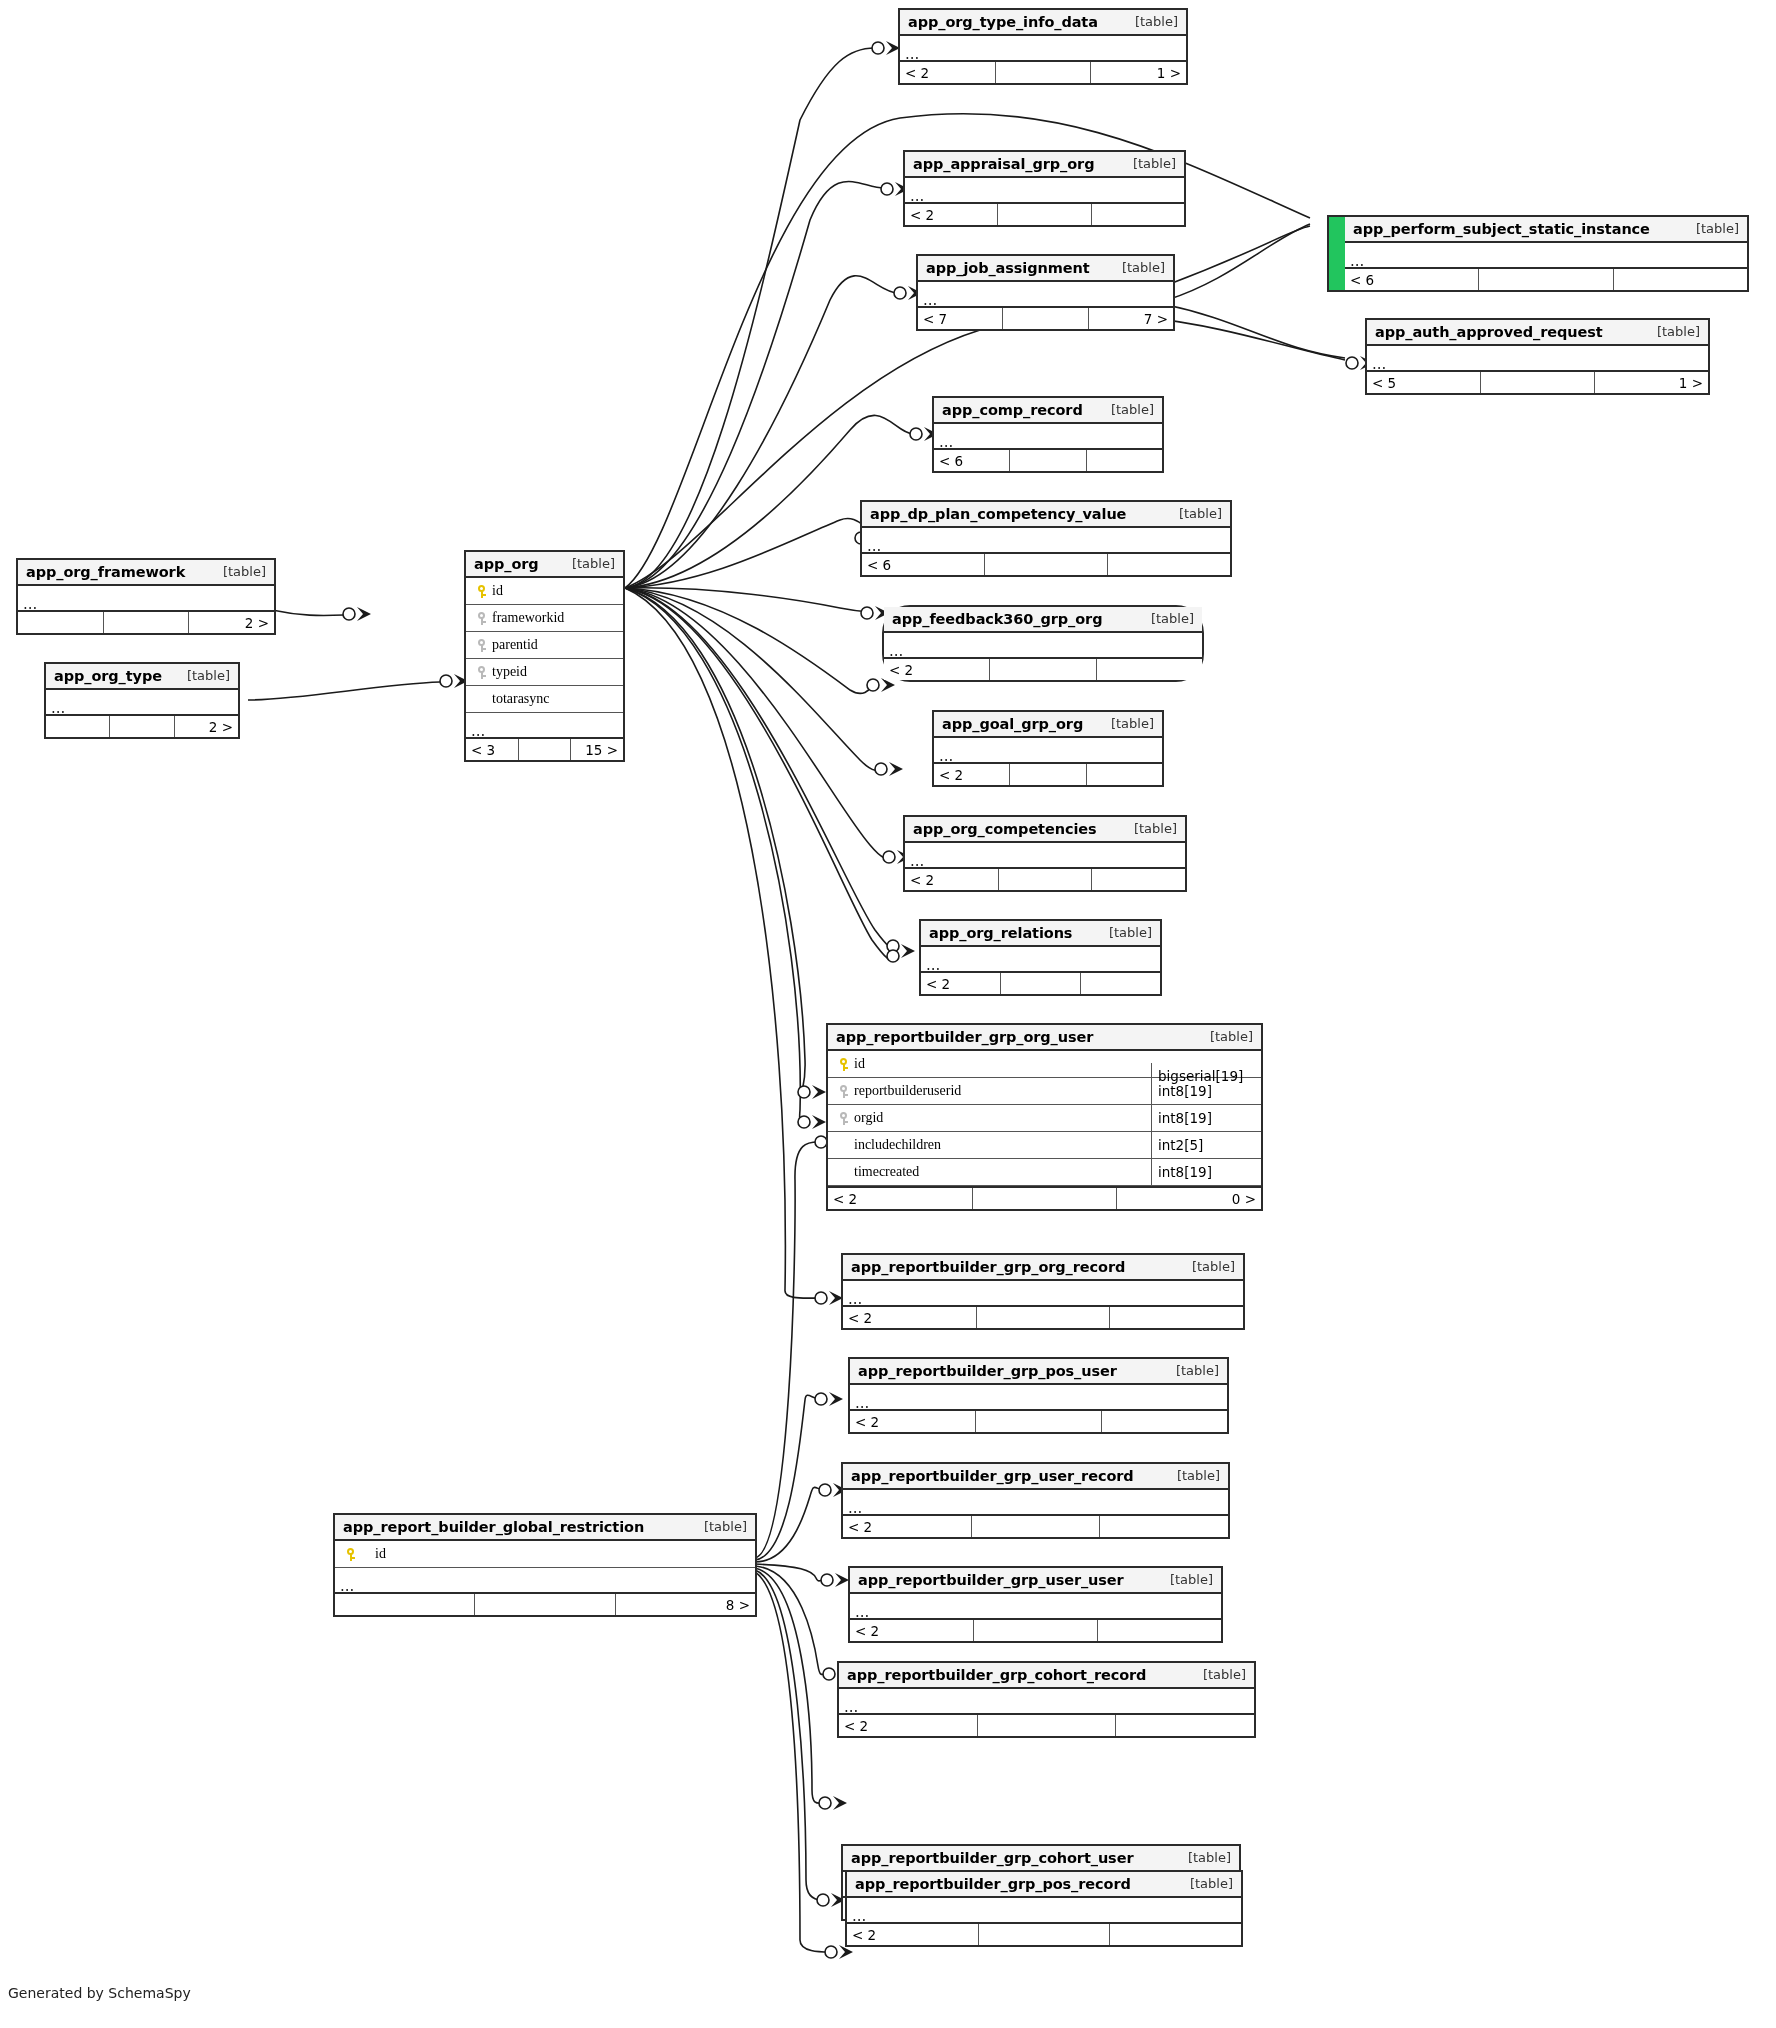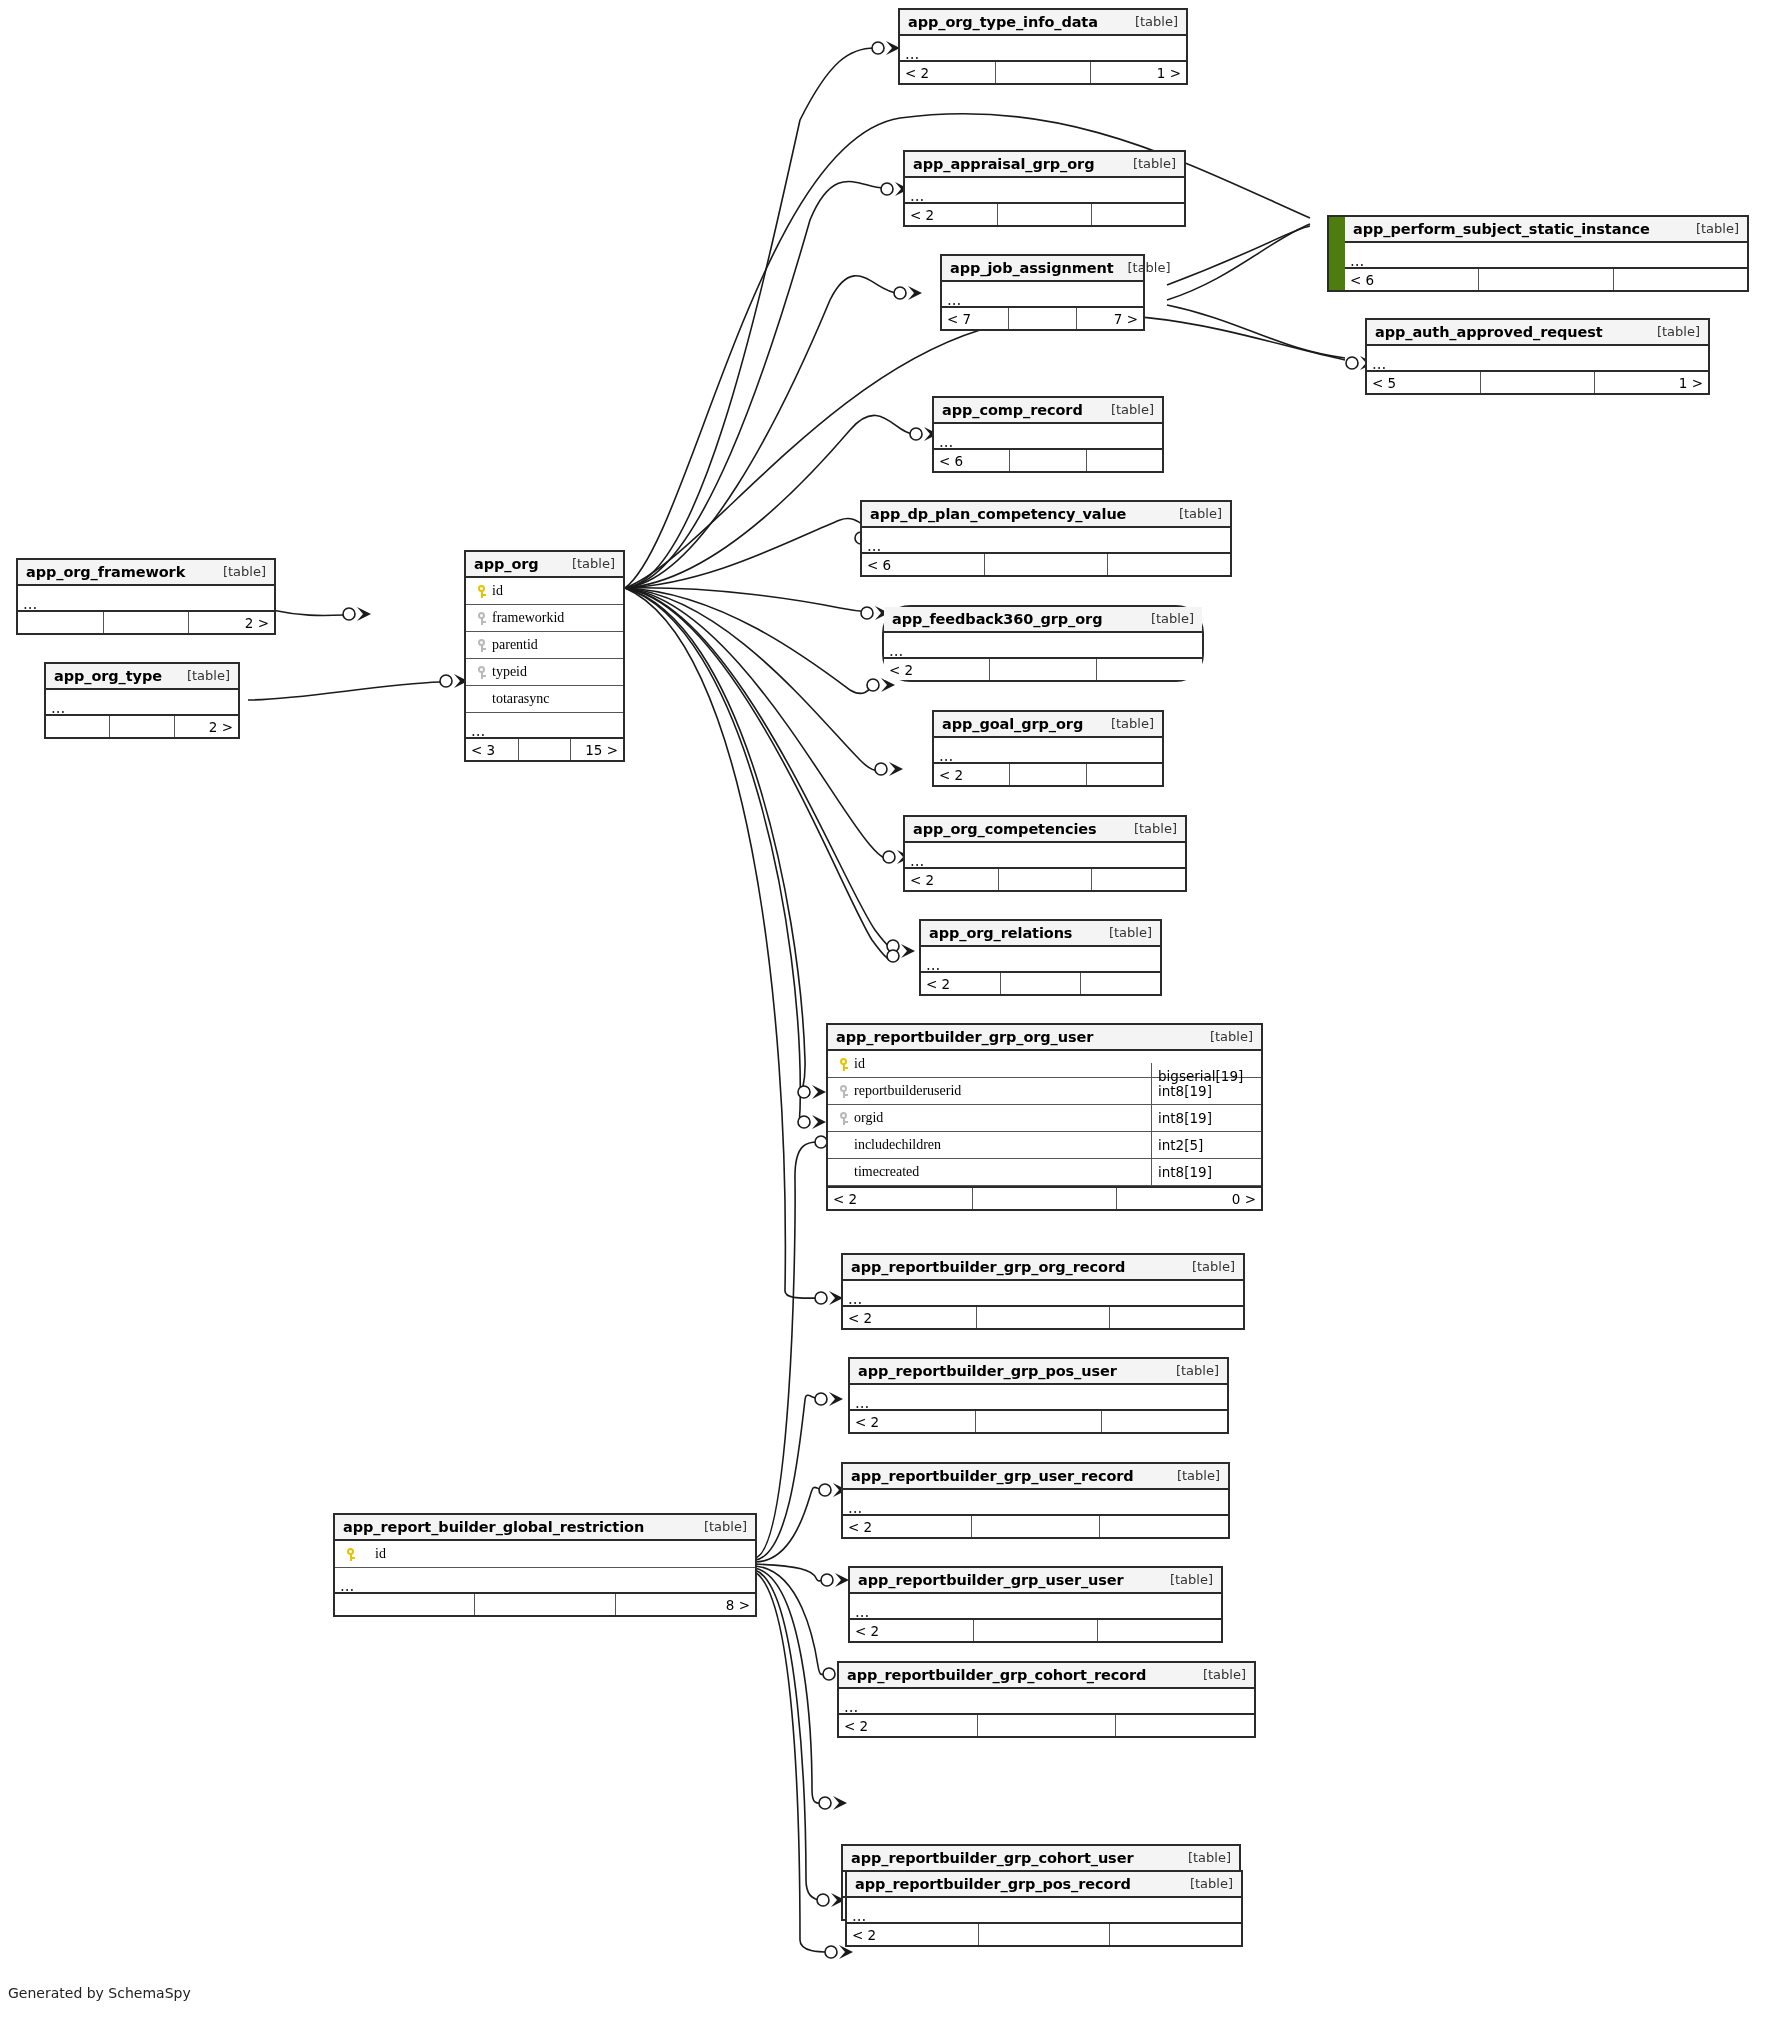--- a/index.html
+++ b/index.html
@@ -7,7 +7,7 @@
   #canvas{position:relative;width:1776px;height:2028px;background:#fff;overflow:hidden;}
   svg.edges{position:absolute;left:0;top:0;width:1776px;height:2028px;pointer-events:none;}
 
-  .tbl{position:absolute;border:2px solid #2b2b2b;background:#4d7c0f;box-sizing:border-box;}
+  .tbl{position:absolute;border:2px solid #2b2b2b;background:#22c55e;box-sizing:border-box;}
   .tbl .hdr{display:flex;align-items:center;justify-content:space-between;
             background:#f4f4f4;border-bottom:2px solid #2b2b2b;
             padding:3px 8px 4px 8px;box-sizing:border-box;height:26px;}

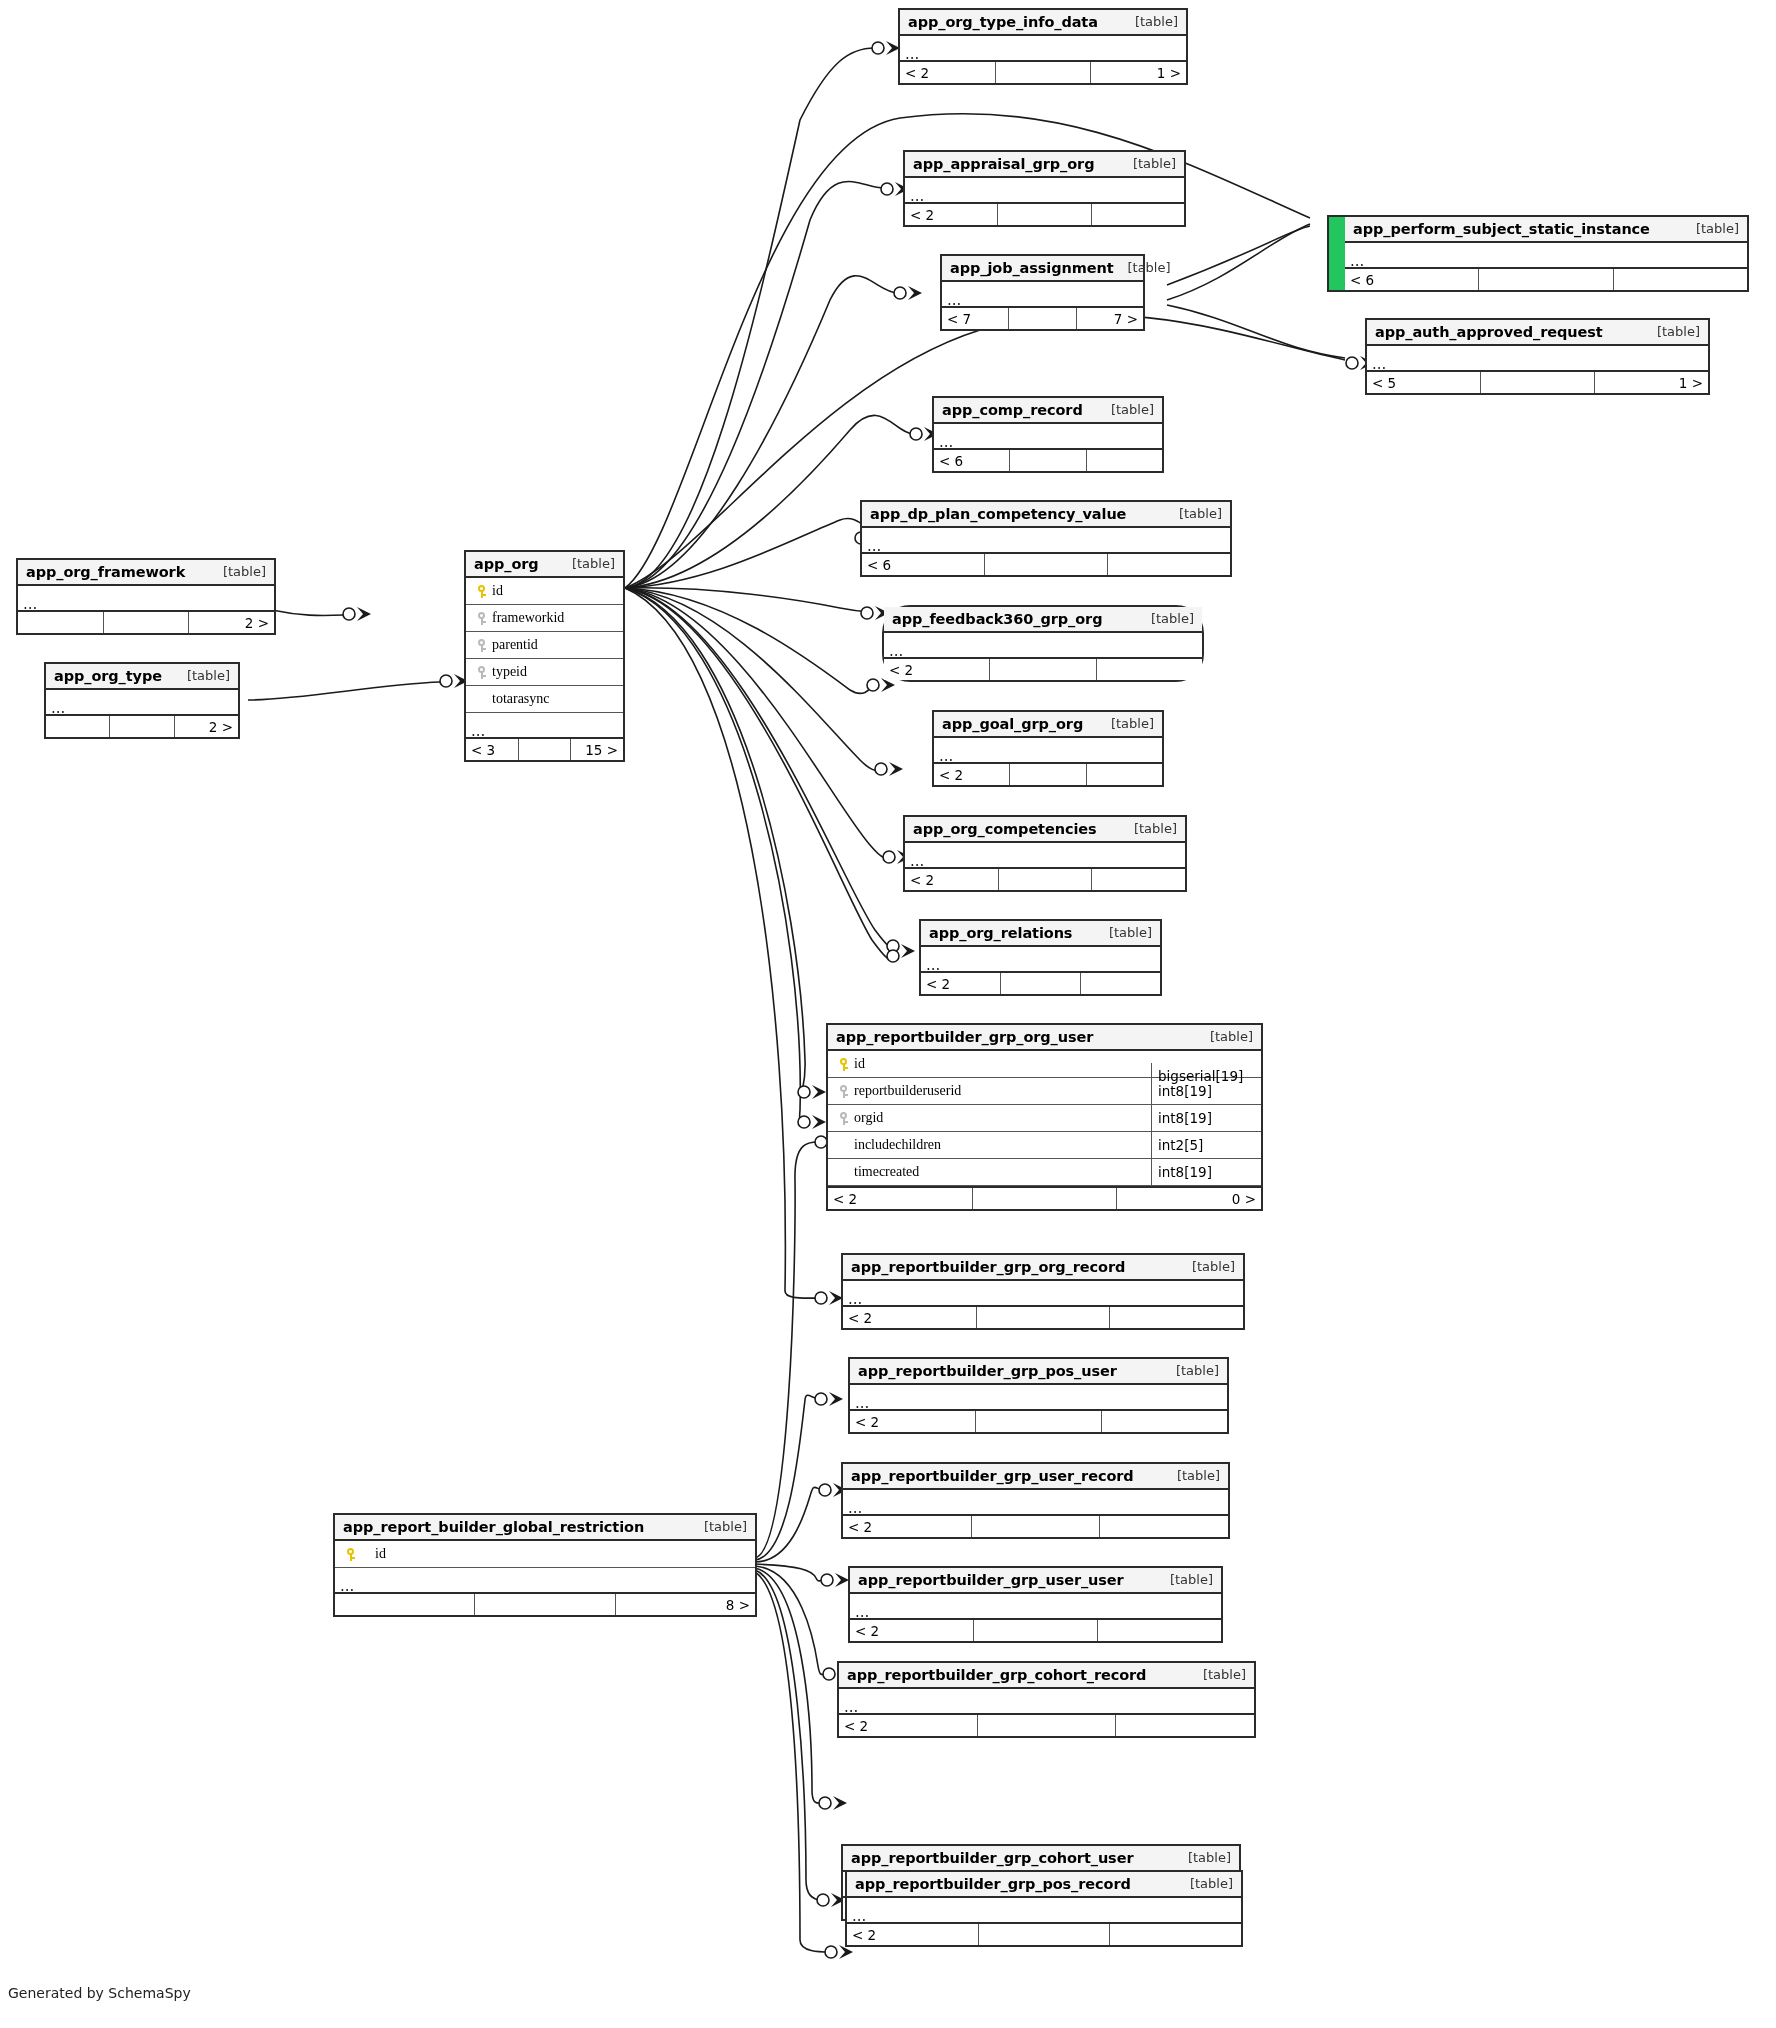--- a/index.html
+++ b/index.html
@@ -171,7 +171,7 @@
     </div>
   </div>
 
-  <div class="tbl" style="left:916px;top:254px;width:205px;margin-left:24px;">
+  <div class="tbl" style="left:916px;top:254px;width:259px;">
     <div class="hdr">
       <span class="nm">app_job_assignment</span>
       <span class="tag">[table]</span>

